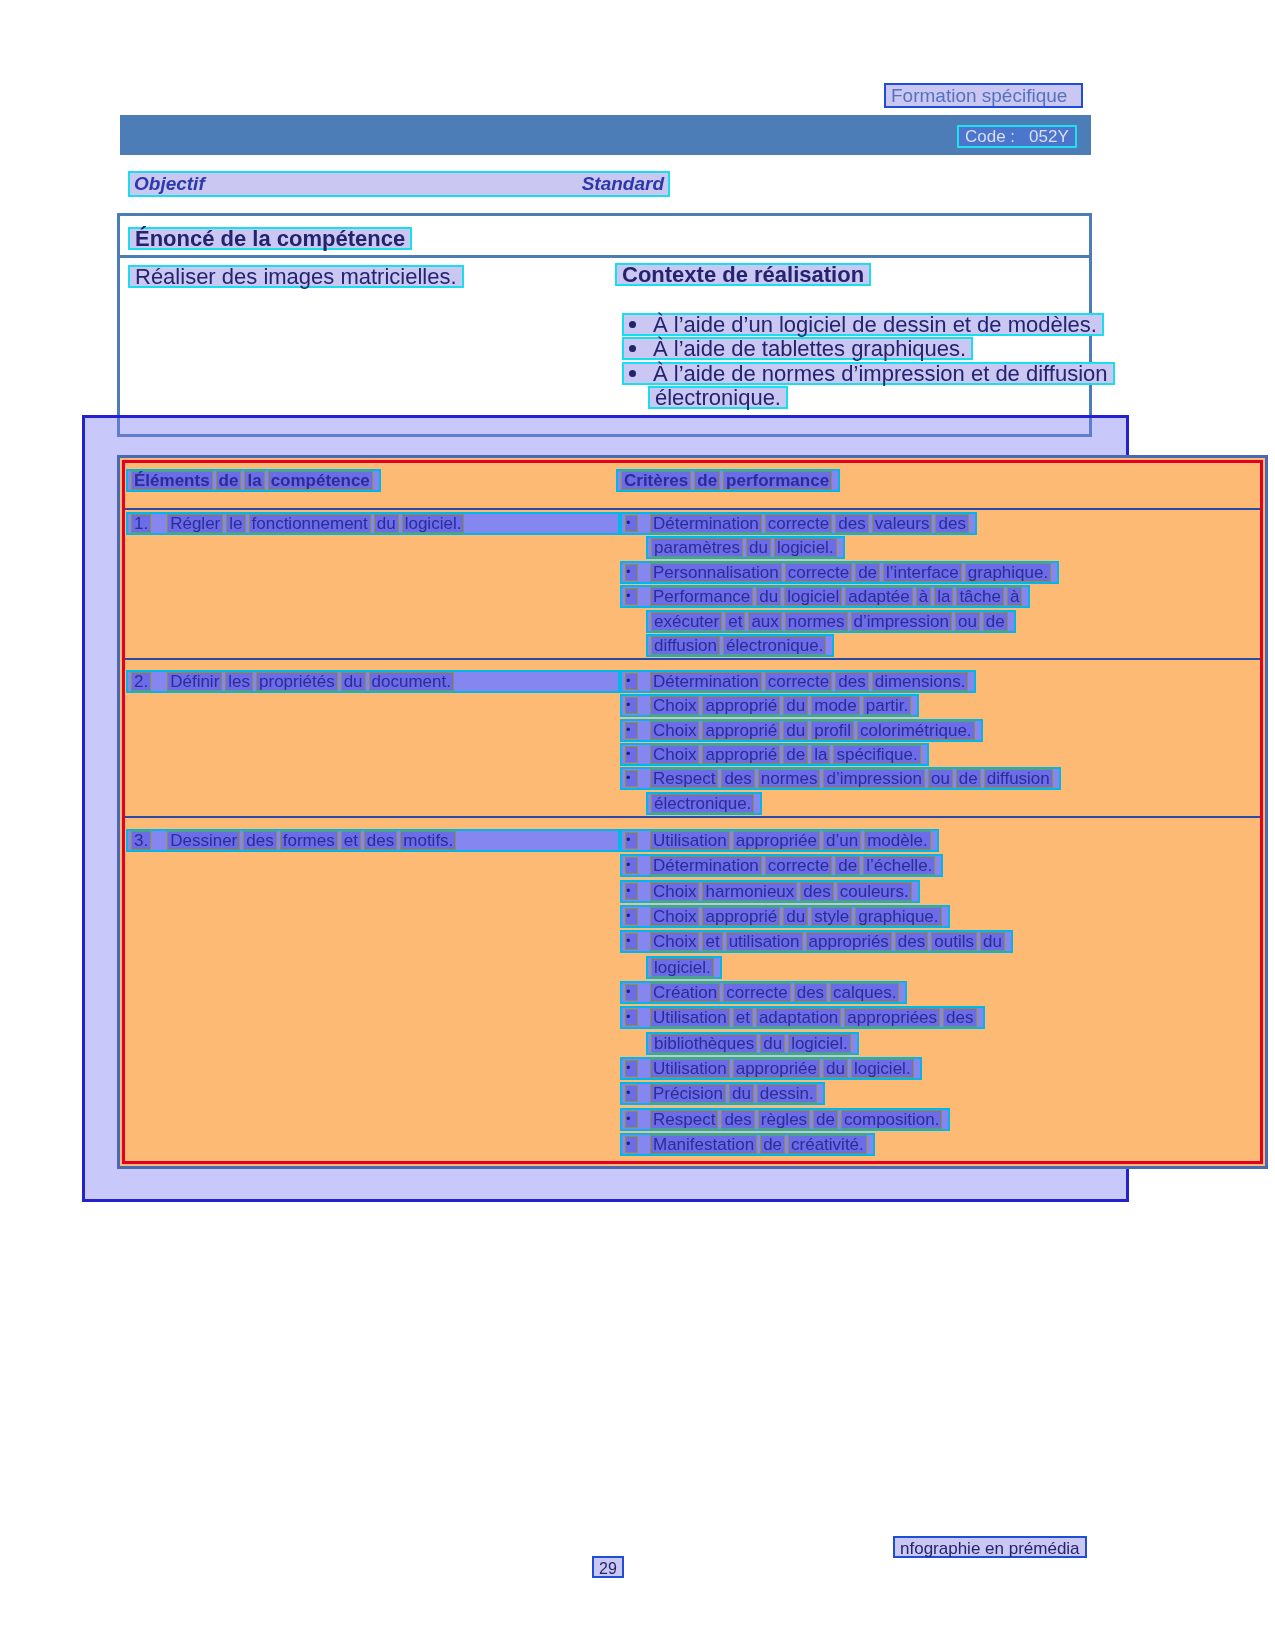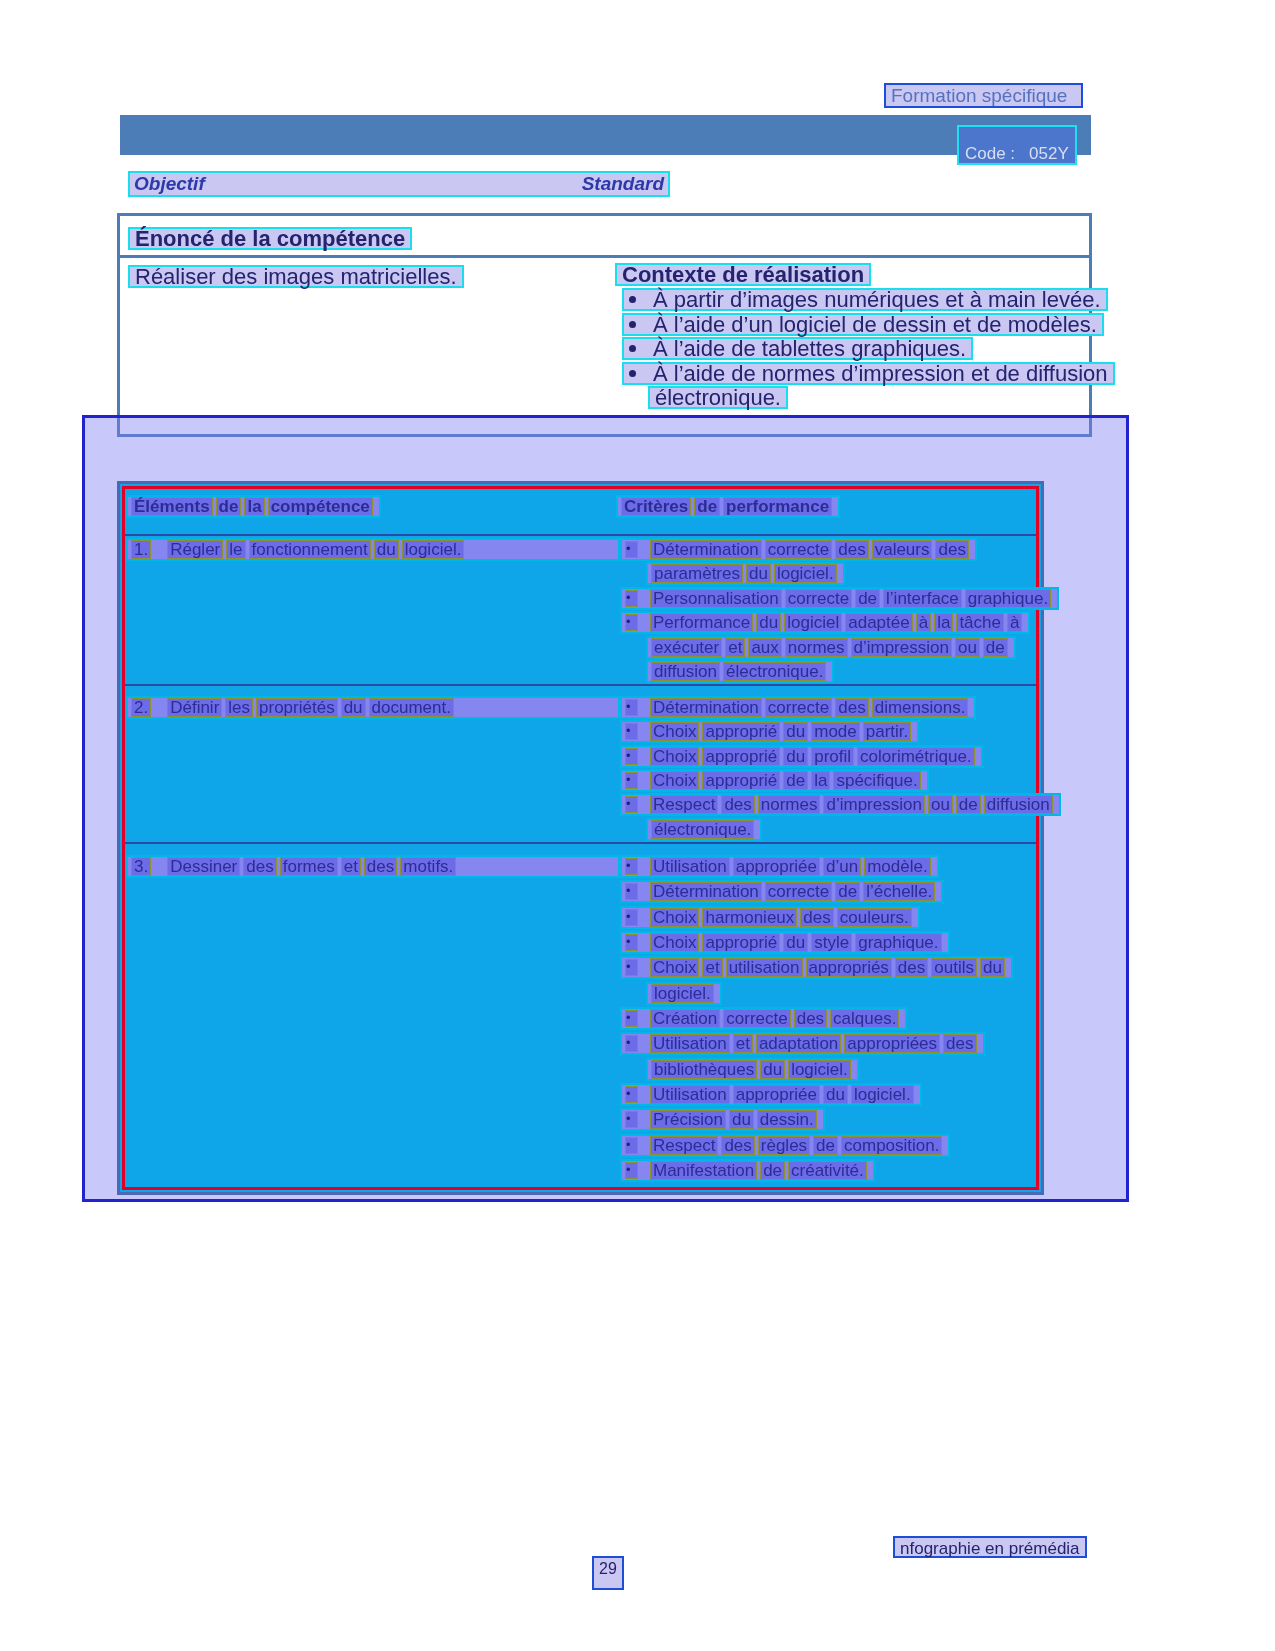--- a/index.html
+++ b/index.html
@@ -15,7 +15,7 @@
   .bar{position:absolute;left:120px;top:115px;width:971px;height:40px;background:#4d7db6;}
   .codebox{position:absolute;left:957px;top:125px;height:23px;background:#4c76cc;
            border:2px solid #1fe0f0;color:#d9def4;font-size:17px;line-height:17px;
-           padding:18px 6px;display:flex;gap:14px;box-sizing:border-box;}
+           padding:1px 6px;display:flex;gap:14px;box-sizing:border-box;}
 
   .objrow{position:absolute;left:128px;top:171px;width:542px;height:26px;background:#cac7f3;
           border:2px solid #18dfee;display:flex;justify-content:space-between;align-items:center;

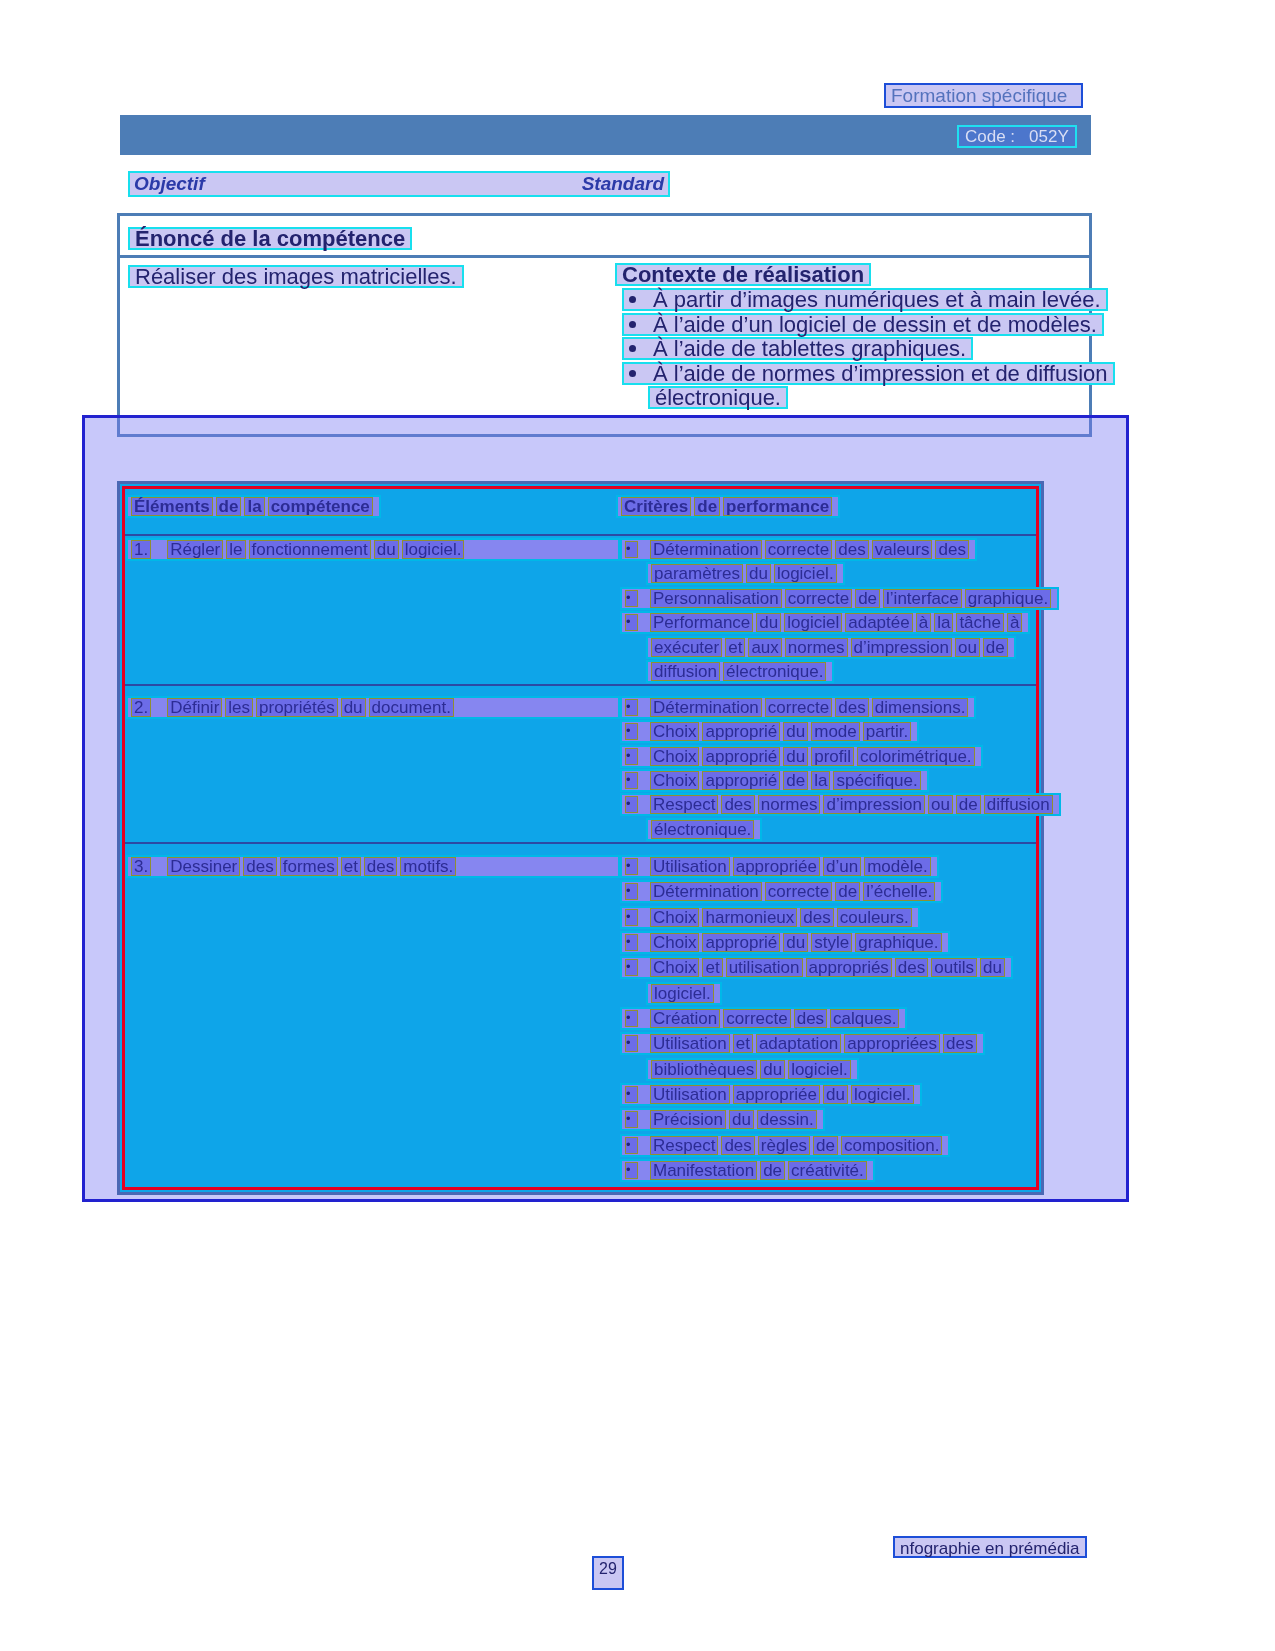--- a/index.html
+++ b/index.html
@@ -78,10 +78,6 @@
 
     <div class="t1line" style="left:8px;top:49px;">Réaliser des images matricielles.</div>
 
-    <div class="t1line" style="left:502px;top:72px;">
-      <span class="dot1"></span>
-      <span>À partir d’images numériques et à main levée.</span>
-    </div>
     <div class="t1line" style="left:502px;top:97px;">
       <span class="dot1"></span>
       <span>À l’aide d’un logiciel de dessin et de modèles.</span>

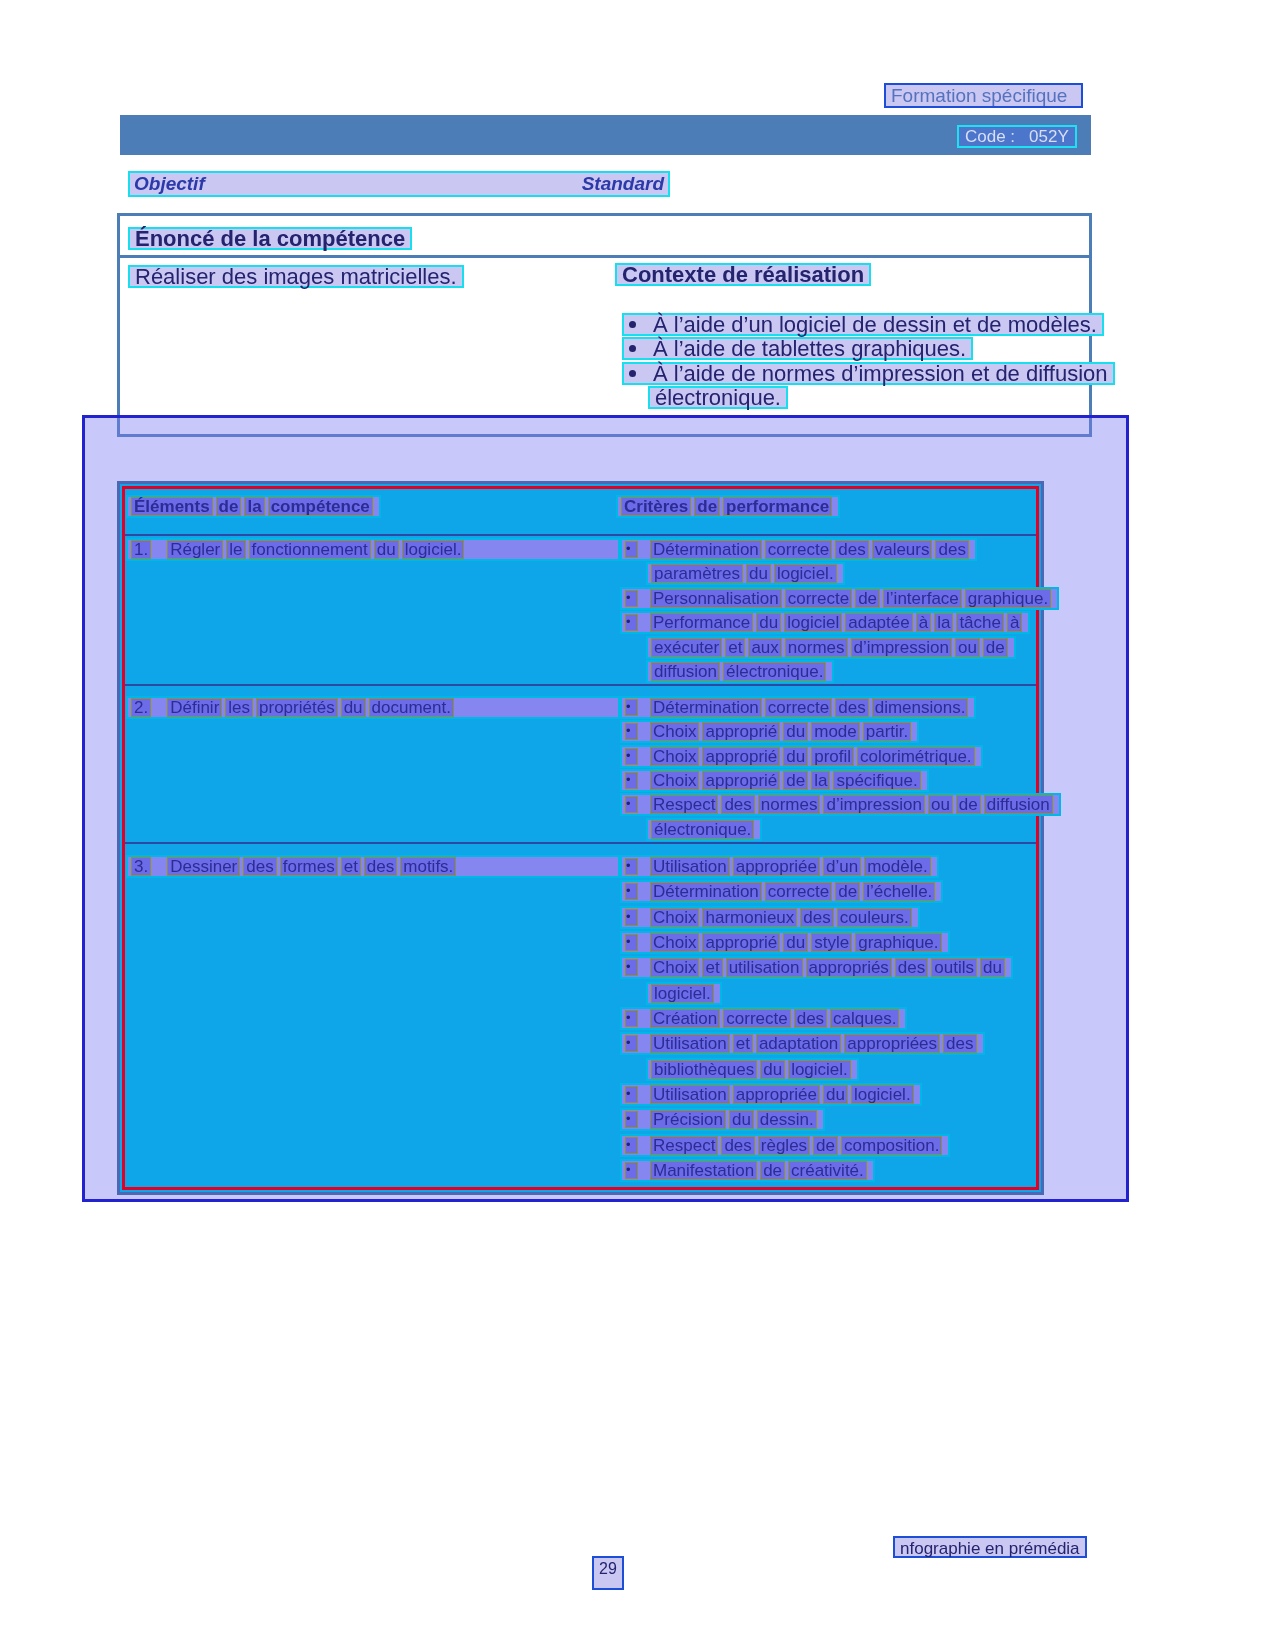--- a/index.html
+++ b/index.html
@@ -35,8 +35,8 @@
            border:3px solid #2222cf;background:rgba(125,125,242,0.42);box-sizing:border-box;}
 
   
-  .t2{position:absolute;left:117px;top:455px;width:927px;height:714px;
-      border:3px solid #4a68b4;box-sizing:border-box;background:#0ea5e9;margin-top:26px;}
+  .t2{position:absolute;left:117px;top:455px;width:1151px;height:714px;
+      border:3px solid #4a68b4;box-sizing:border-box;background:#fdba74;}
   .redrect{position:absolute;inset:2px;border:3px solid #e30022;}
   .t2 .sep{position:absolute;left:5px;right:5px;height:2px;background:#2c4aa4;}
   .l2{position:absolute;display:flex;align-items:center;background:#8686f0;

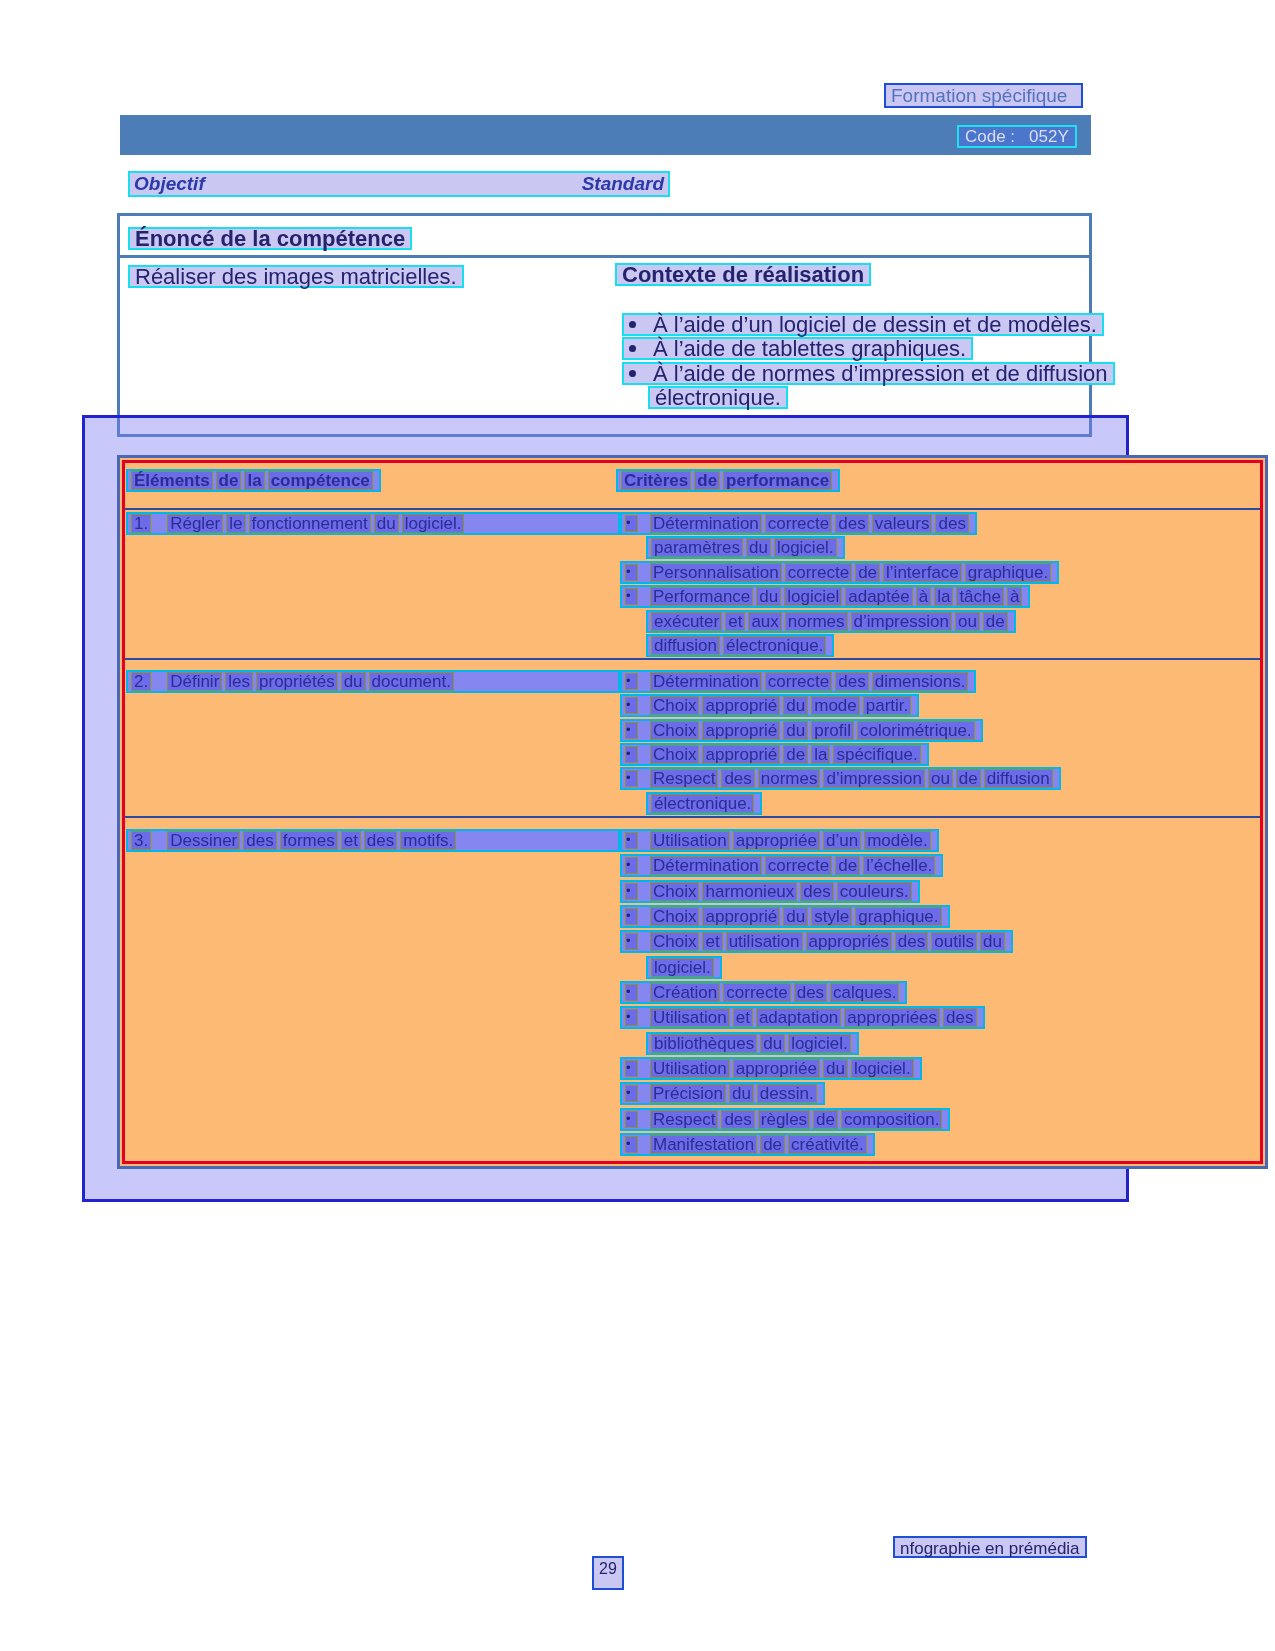--- a/index.html
+++ b/index.html
@@ -51,7 +51,7 @@
 
   
   .foot{position:absolute;left:893px;top:1536px;height:22px;}
-  .pageno{position:absolute;left:592px;top:1556px;height:34px;font-size:16px;}
+  .pageno{position:absolute;left:592px;top:1556px;height:22px;font-size:16px;}
 </style>
 </head>
 <body>

